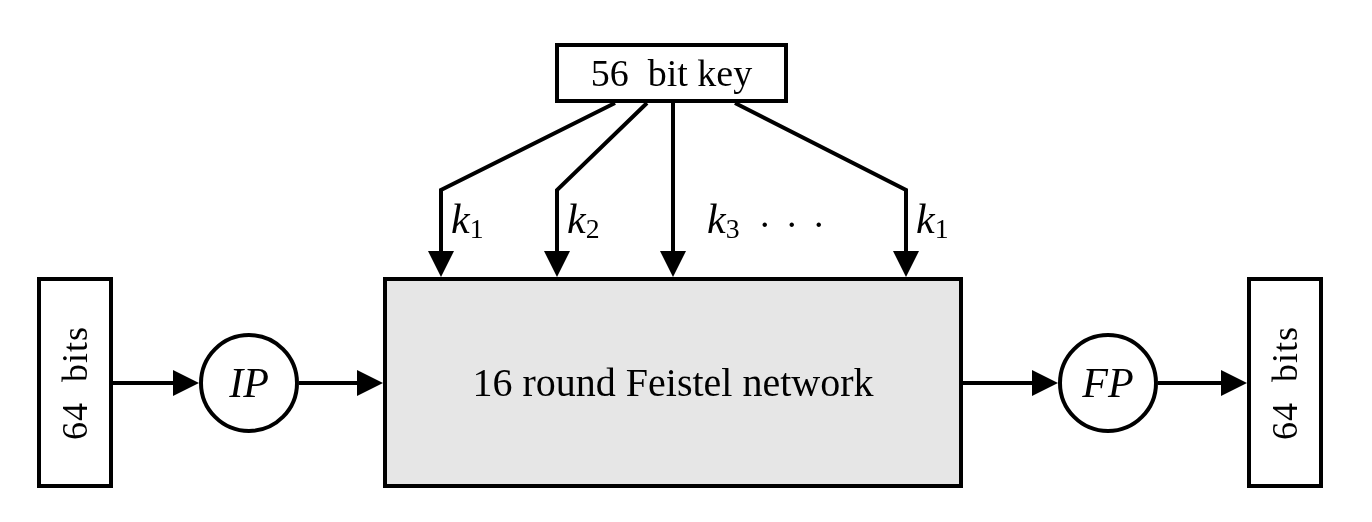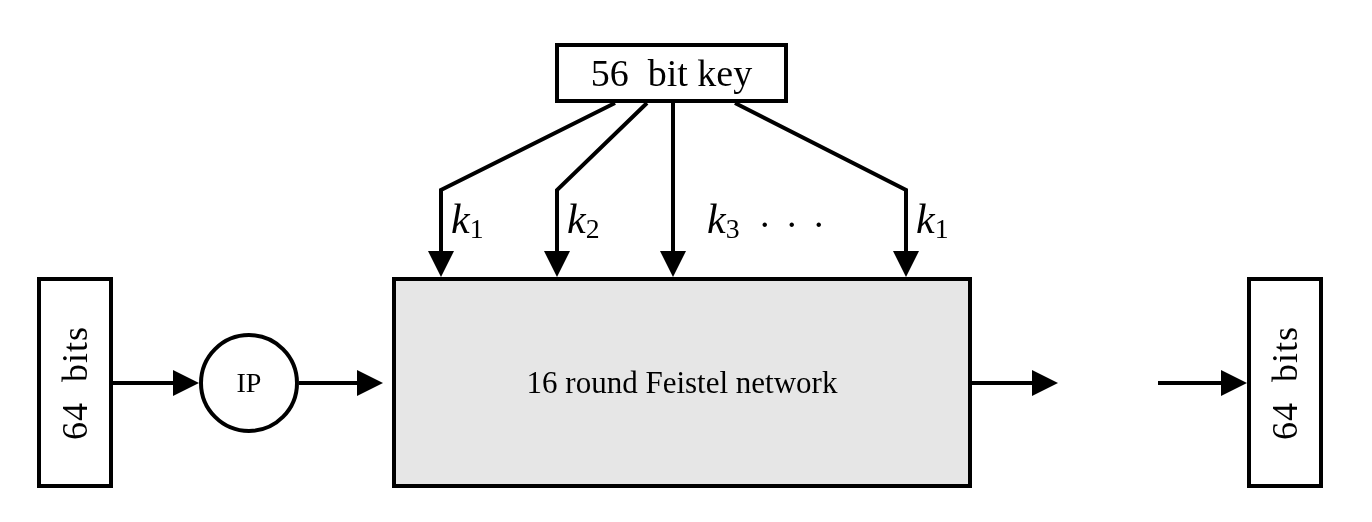--- a/index.html
+++ b/index.html
@@ -55,7 +55,8 @@
     top: 333px;
     width: 100px; height: 100px;
     border-radius: 50%;
-    font-size: 28px;
+    font-size: 42px;
+    font-style: italic;
   }
   .perm-circle.ip { left: 199px; }
   .perm-circle.fp { left: 1058px; }

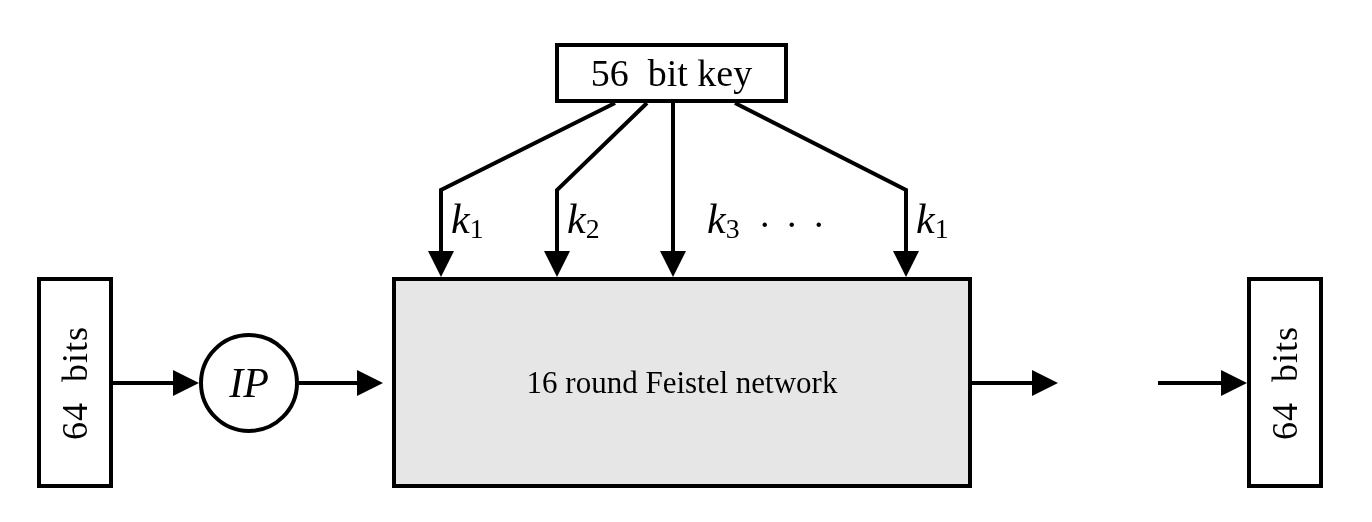--- a/index.html
+++ b/index.html
@@ -34,10 +34,10 @@
     font-size: 38px;
   }
   .feistel-box {
-    left: 392px; top: 277px;
+    left: 383px; top: 277px;
     width: 580px; height: 211px;
     background: #e6e6e6;
-    font-size: 31px;
+    font-size: 40px;
   }
   .bits-box {
     top: 277px;

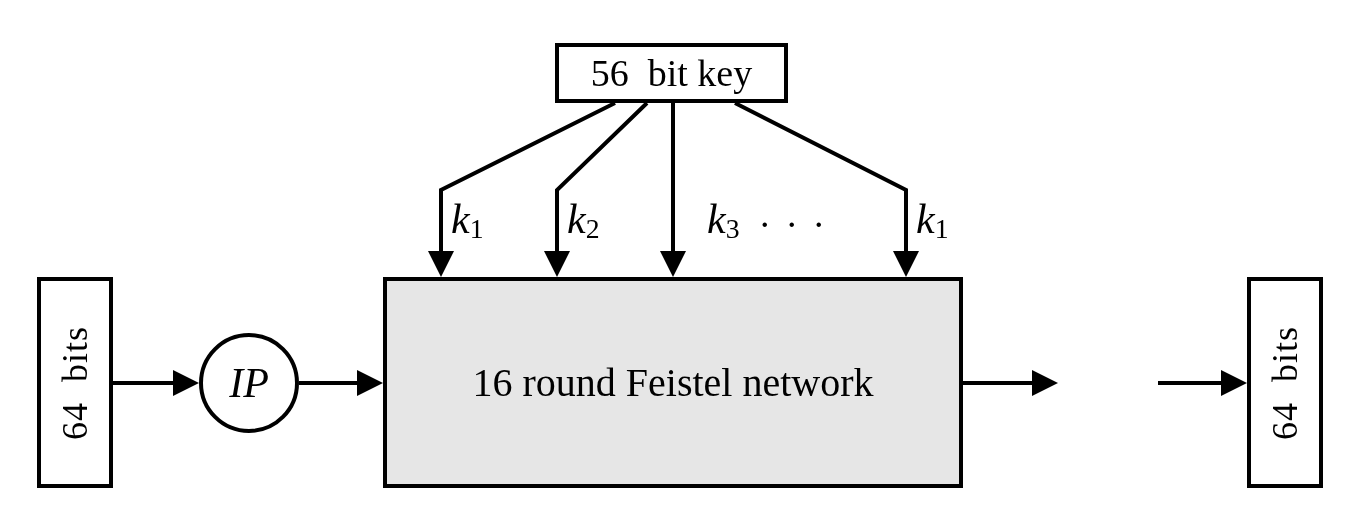--- a/index.html
+++ b/index.html
@@ -136,6 +136,9 @@
     <span>IP</span>
   </div>
 
+  <div class="node perm-circle fp">
+    <span>FP</span>
+  </div>
 
   <div class="node bits-box right">
     <span class="vtext">64  bits</span>

